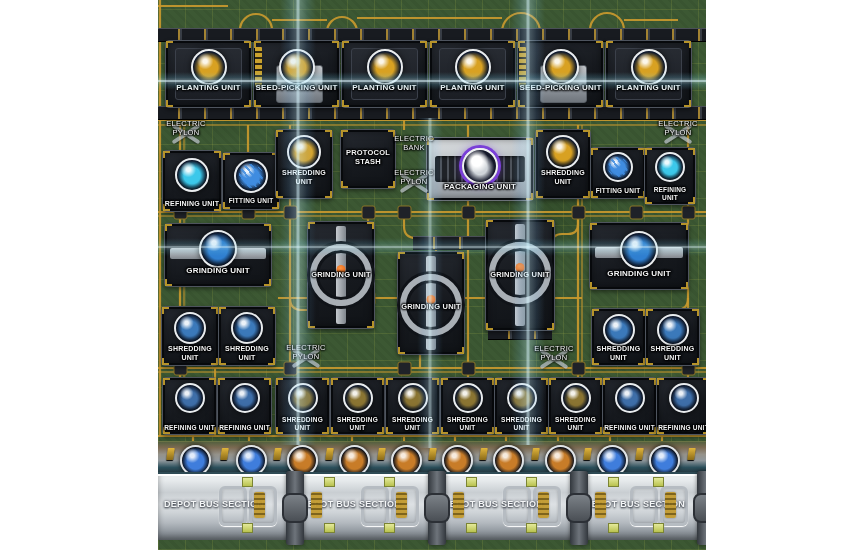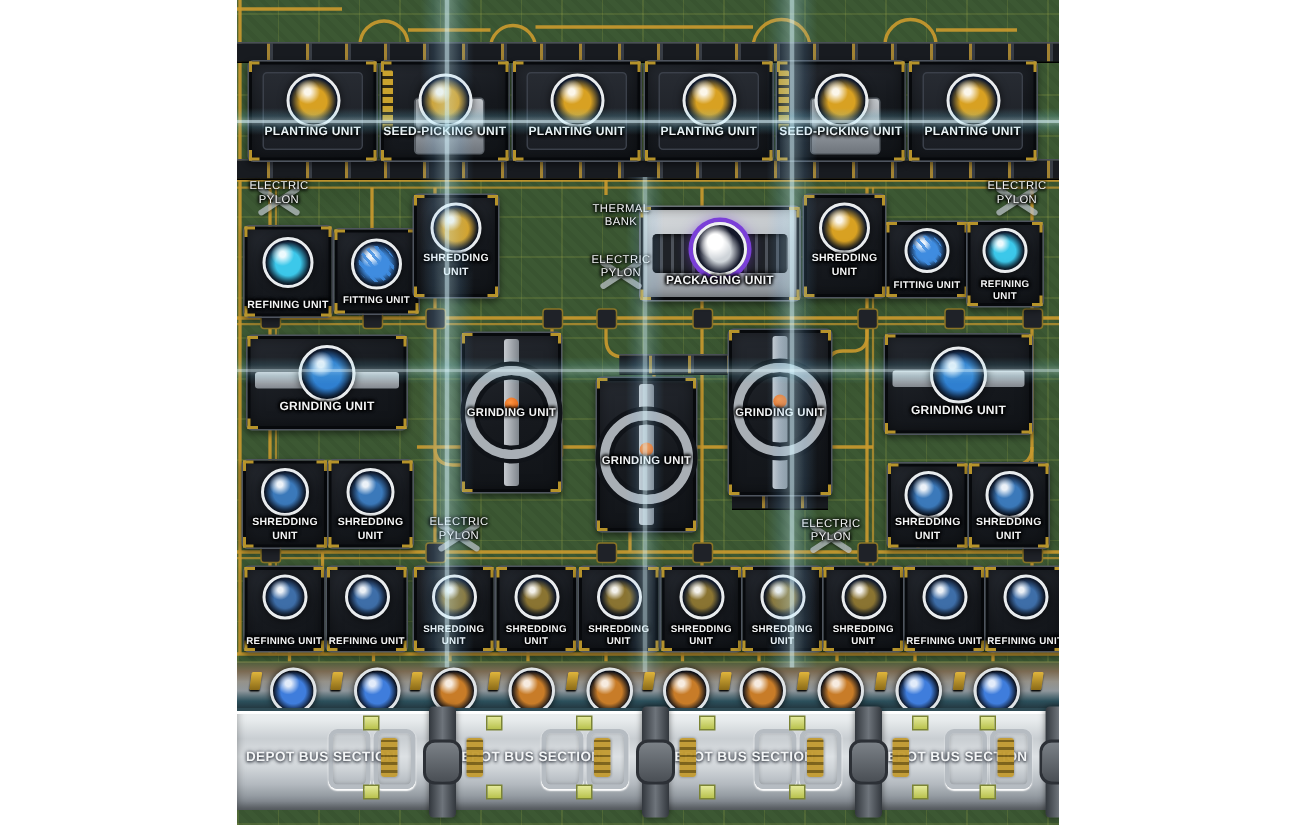--- a/index.html
+++ b/index.html
@@ -343,7 +343,7 @@
       <span class="pylon-label">ELECTRIC PYLON</span>
     </div>
     <div class="pylon" style="left:228px;top:134px;width:56px">
-      <span class="pylon-label">THERMAL BANK</span>
+      <span class="pylon-label">ELECTRIC BANK</span>
     </div>
     <div class="pylon" style="left:228px;top:168px;width:56px">
       <span class="pylon-glyph"></span>

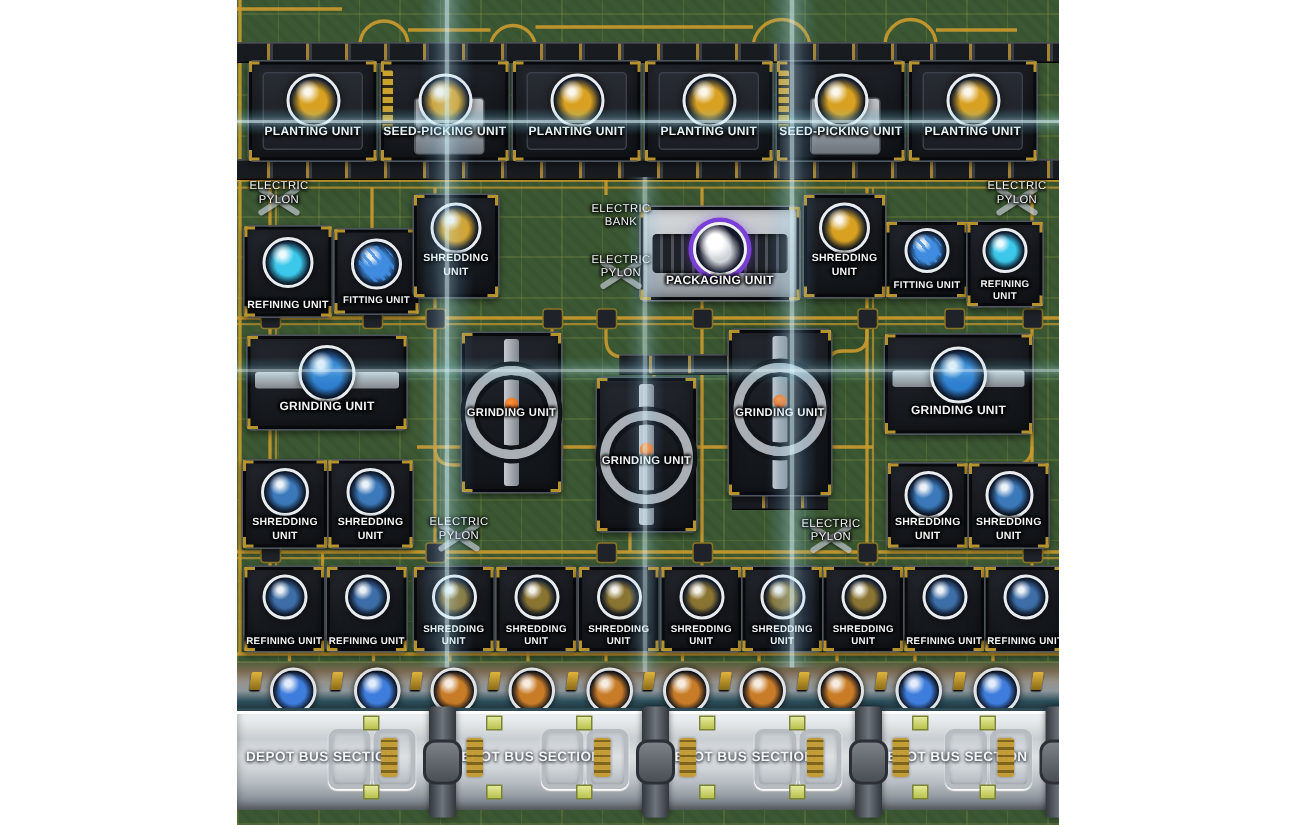--- a/index.html
+++ b/index.html
@@ -237,6 +237,9 @@
       <div class="orb" style="width: 30px; height: 30px; top: 5px; --orb: #d8a122;"></div>
       <div class="mlabel" style="bottom:12px">SHREDDING UNIT</div>
     </div>
+    <div class="machine" style="left:182px;top:129px;width:54px;height:58px">
+      <div class="mlabel" style="top:18px;font-size:7.5px">PROTOCOL STASH</div>
+    </div>
     <div class="machine m-light" style="left:268px;top:137px;width:106px;height:62px">
       <div class="orb orb-ring" style="width: 32px; height: 32px; top: 10px; --orb: #7a3fd8;"></div>
       <div class="mlabel one" style="bottom:8px;font-size:8px">PACKAGING UNIT</div>

